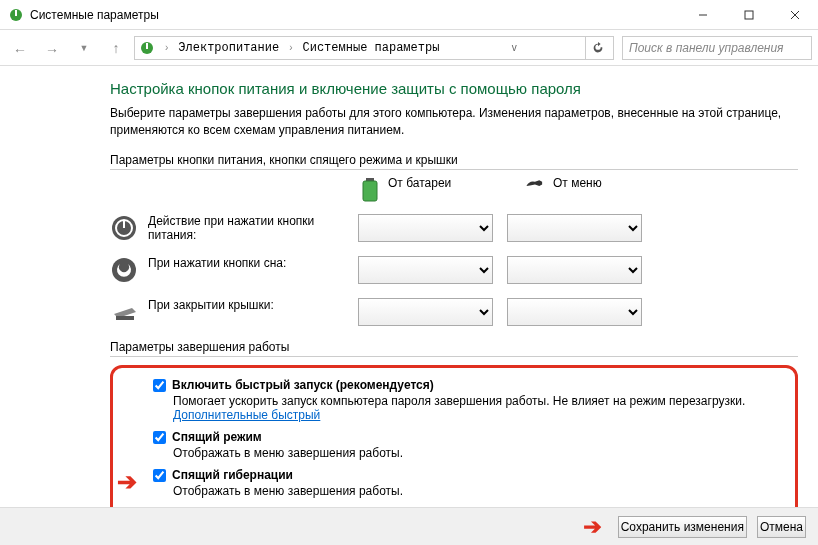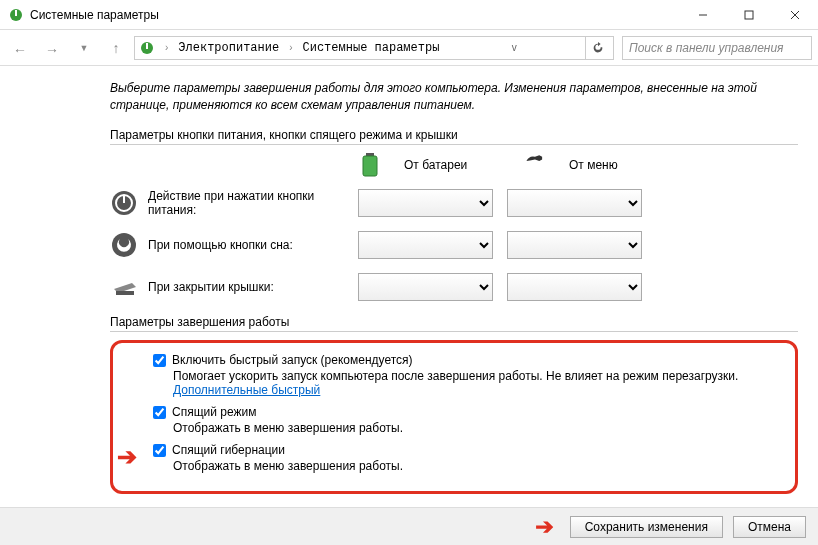--- a/index.html
+++ b/index.html
@@ -129,6 +129,7 @@
   <div class="left-pane"></div>
   <div class="main-pane">
 
+    <h1 class="page-title">Настройка кнопок питания и включение защиты с помощью пароля</h1>
     <p class="page-desc">Выберите параметры завершения работы для этого компьютера. Изменения параметров, внесенные на этой странице, применяются ко всем схемам управления питанием.</p>
 
     <div class="section-label">Параметры кнопки питания, кнопки спящего режима и крышки</div>

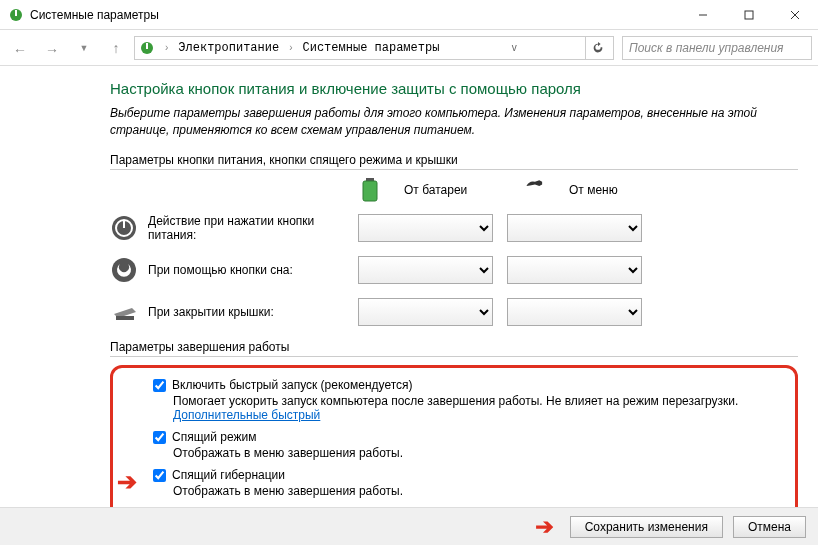--- a/index.html
+++ b/index.html
@@ -31,7 +31,7 @@
 .main-pane::-webkit-scrollbar-thumb { background: #c0c0c0; }
 
 h1.page-title { color: #0a6e3a; font-size: 15px; font-weight: normal; margin-bottom: 8px; }
-.page-desc { font-size: 12px; margin-bottom: 14px; line-height: 1.4; font-style: italic; }
+.page-desc { font-size: 12px; margin-bottom: 14px; line-height: 1.4; }
 
 .section-label { font-size: 12px; }
 .section-label::after { content: ""; display: block; border-bottom: 1px solid #ccc; margin-top: 2px; }

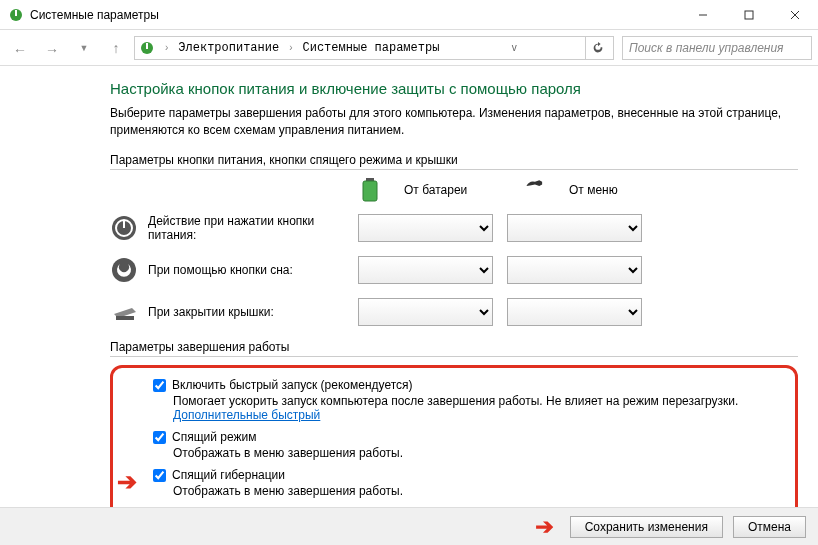--- a/index.html
+++ b/index.html
@@ -38,7 +38,7 @@
 
 
 .headers-row { display: flex; padding: 6px 0 10px 250px; gap: 30px; }
-.header-col { width: 135px; display: flex; align-items: center; gap: 24px; font-size: 12px; }
+.header-col { width: 135px; display: flex; gap: 8px; font-size: 12px; }
 .header-icon { width: 20px; height: 28px; }
 
 

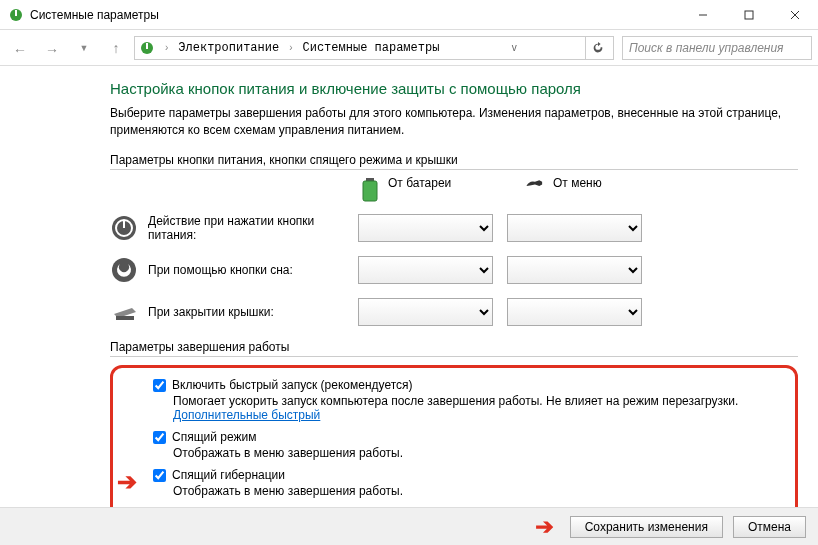--- a/index.html
+++ b/index.html
@@ -42,7 +42,7 @@
 .header-icon { width: 20px; height: 28px; }
 
 
-.setting-row { display: flex; align-items: center; margin-bottom: 14px; }
+.setting-row { display: flex; align-items: flex-start; margin-bottom: 14px; }
 .setting-icon { width: 28px; height: 28px; margin-right: 10px; display: flex; align-items: center; justify-content: center; }
 .setting-label { width: 210px; font-size: 12px; }
 .setting-label.twoline { line-height: 1.2; }

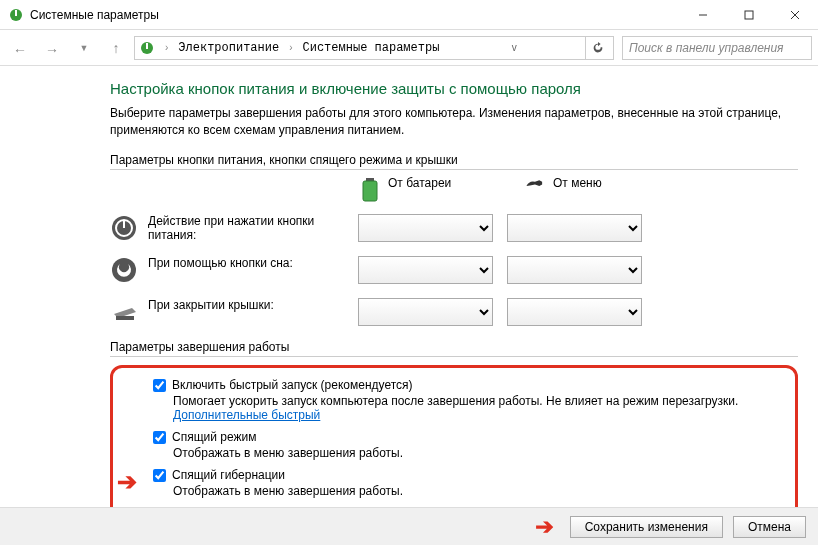--- a/index.html
+++ b/index.html
@@ -174,7 +174,7 @@
             <path d="M18 8a7 7 0 1 1-8 0 5 5 0 1 0 8 0z" fill="#fff"></path>
           </svg>
       </div>
-      <div class="setting-label">При помощью кнопки сна:</div>
+      <div class="setting-label">При нажатии кнопки сна:</div>
       <select class="combo"><option>Сон</option></select>
       <select class="combo"><option>Сон</option></select>
     </div>

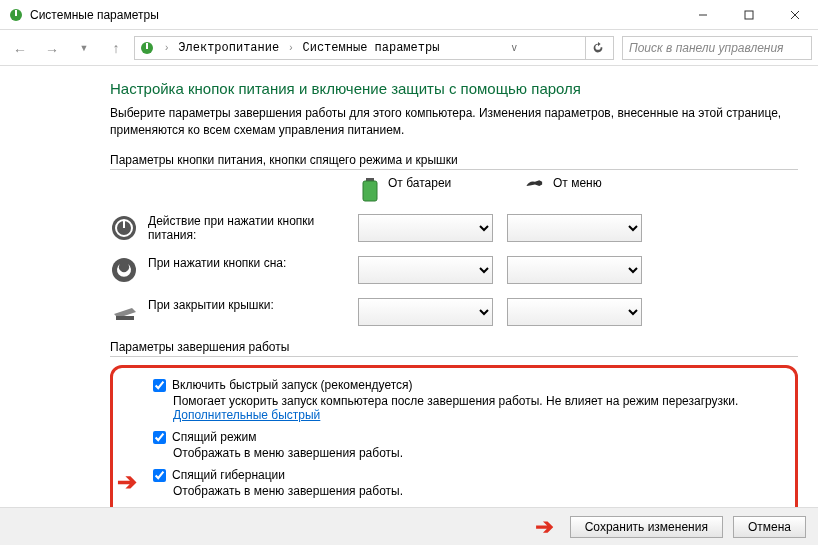--- a/index.html
+++ b/index.html
@@ -56,7 +56,7 @@
 
 .check-item { margin-bottom: 8px; }
 .check-head { font-size: 12px; display: flex; align-items: center; gap: 6px; }
-.check-head b { font-weight: 400; }
+.check-head b { font-weight: 700; }
 .check-desc { font-size: 12px; margin-left: 20px; margin-top: 2px; }
 .link { color: #0066cc; text-decoration: underline; }
 input[type=checkbox] { width: 13px; height: 13px; }

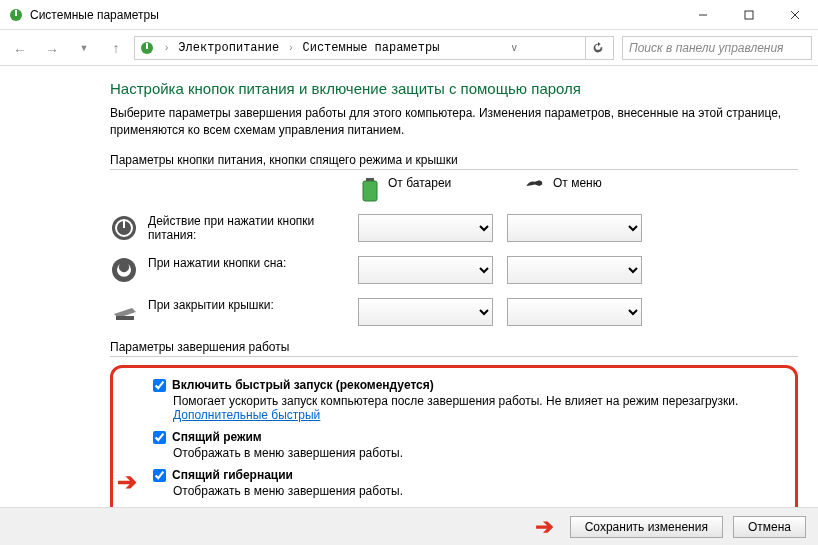--- a/index.html
+++ b/index.html
@@ -202,7 +202,7 @@
           <b>Включить быстрый запуск (рекомендуется)</b>
         </div>
         <div class="check-desc">
-          <span>Помогает ускорить запуск компьютера после завершения работы. Не влияет на режим перезагрузки. </span><a href="#" class="link">Дополнительные быстрый</a>
+          <span>Помогает ускорить запуск компьютера пароля завершения работы. Не влияет на режим перезагрузки. </span><a href="#" class="link">Дополнительные быстрый</a>
         </div>
       </div>
 

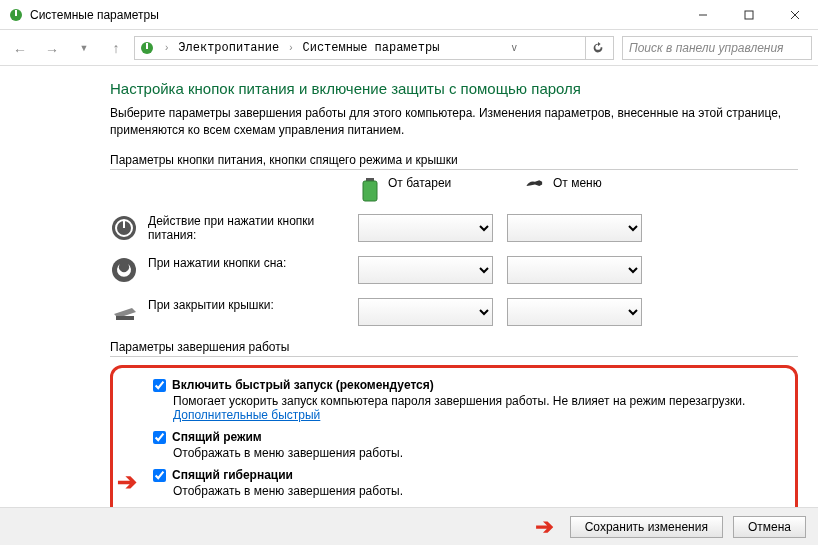--- a/index.html
+++ b/index.html
@@ -63,7 +63,7 @@
 
 
 .footer { height: 38px; background: #f0f0f0; border-top: 1px solid #ddd; display: flex; align-items: center; justify-content: flex-end; padding: 0 12px; gap: 10px; }
-.footer button { height: 22px; padding: 0 14px; border: 1px solid #aaa; background: linear-gradient(#fff,#e5e5e5); font-size: 12px; }
+.footer button { height: 22px; padding: 0 2px; border: 1px solid #aaa; background: linear-gradient(#fff,#e5e5e5); font-size: 12px; }
 </style>
 </head>
 <body>

